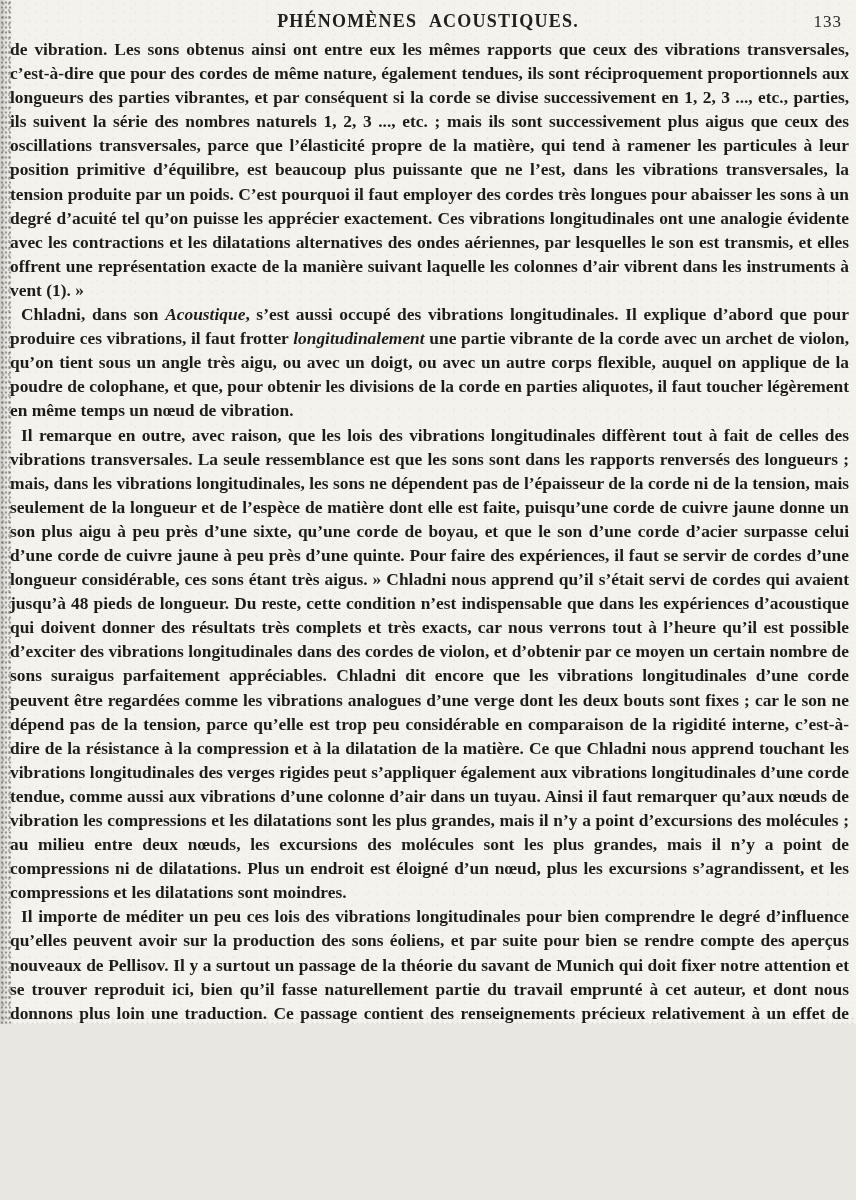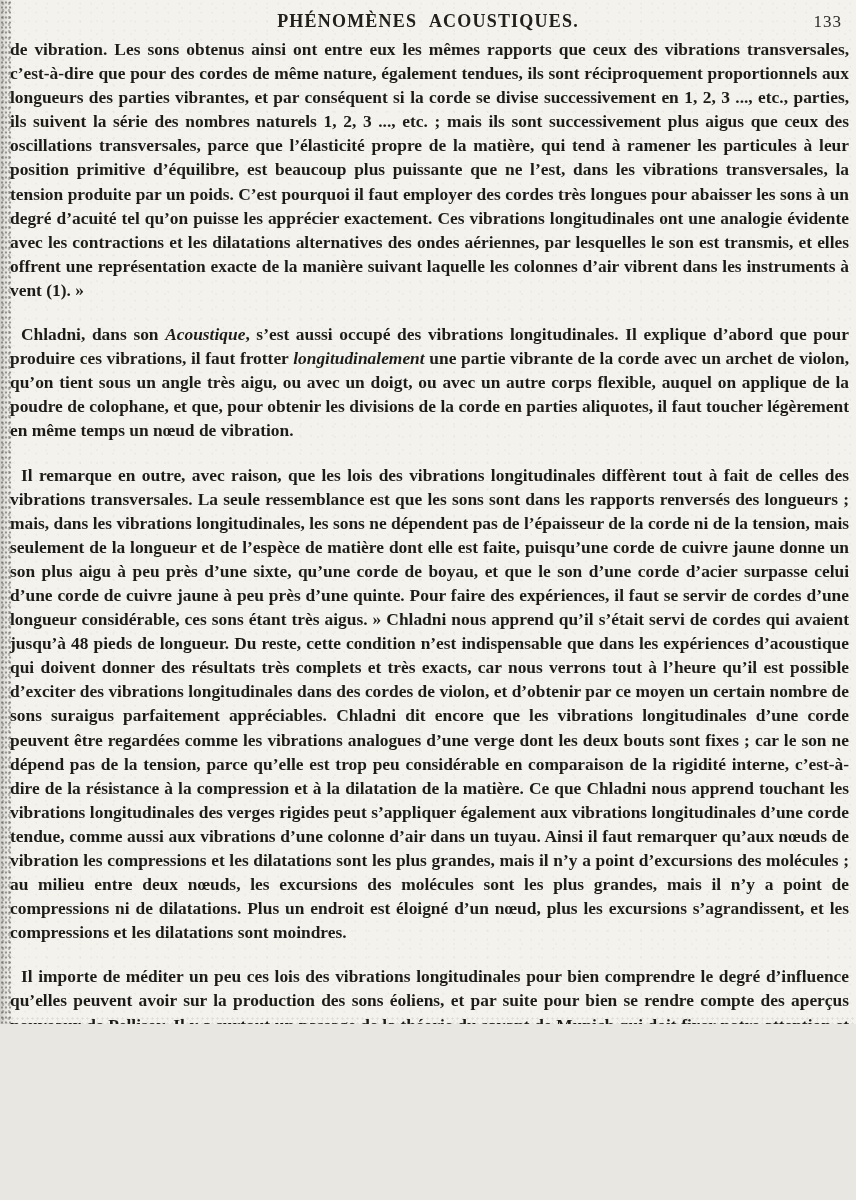--- a/index.html
+++ b/index.html
@@ -47,7 +47,7 @@
     color:#1d1c18;
   }
   .body-text p{margin:0;padding:0;font-weight:bold;}
-  .body-text p.indent{text-indent:11px;margin-top:20px;}
+  .body-text p.indent{text-indent:11px;}
   .body-text i{font-style:italic;}
   .footnote-rule{
     position:absolute;left:4px;right:6px;top:1154px;height:0;

